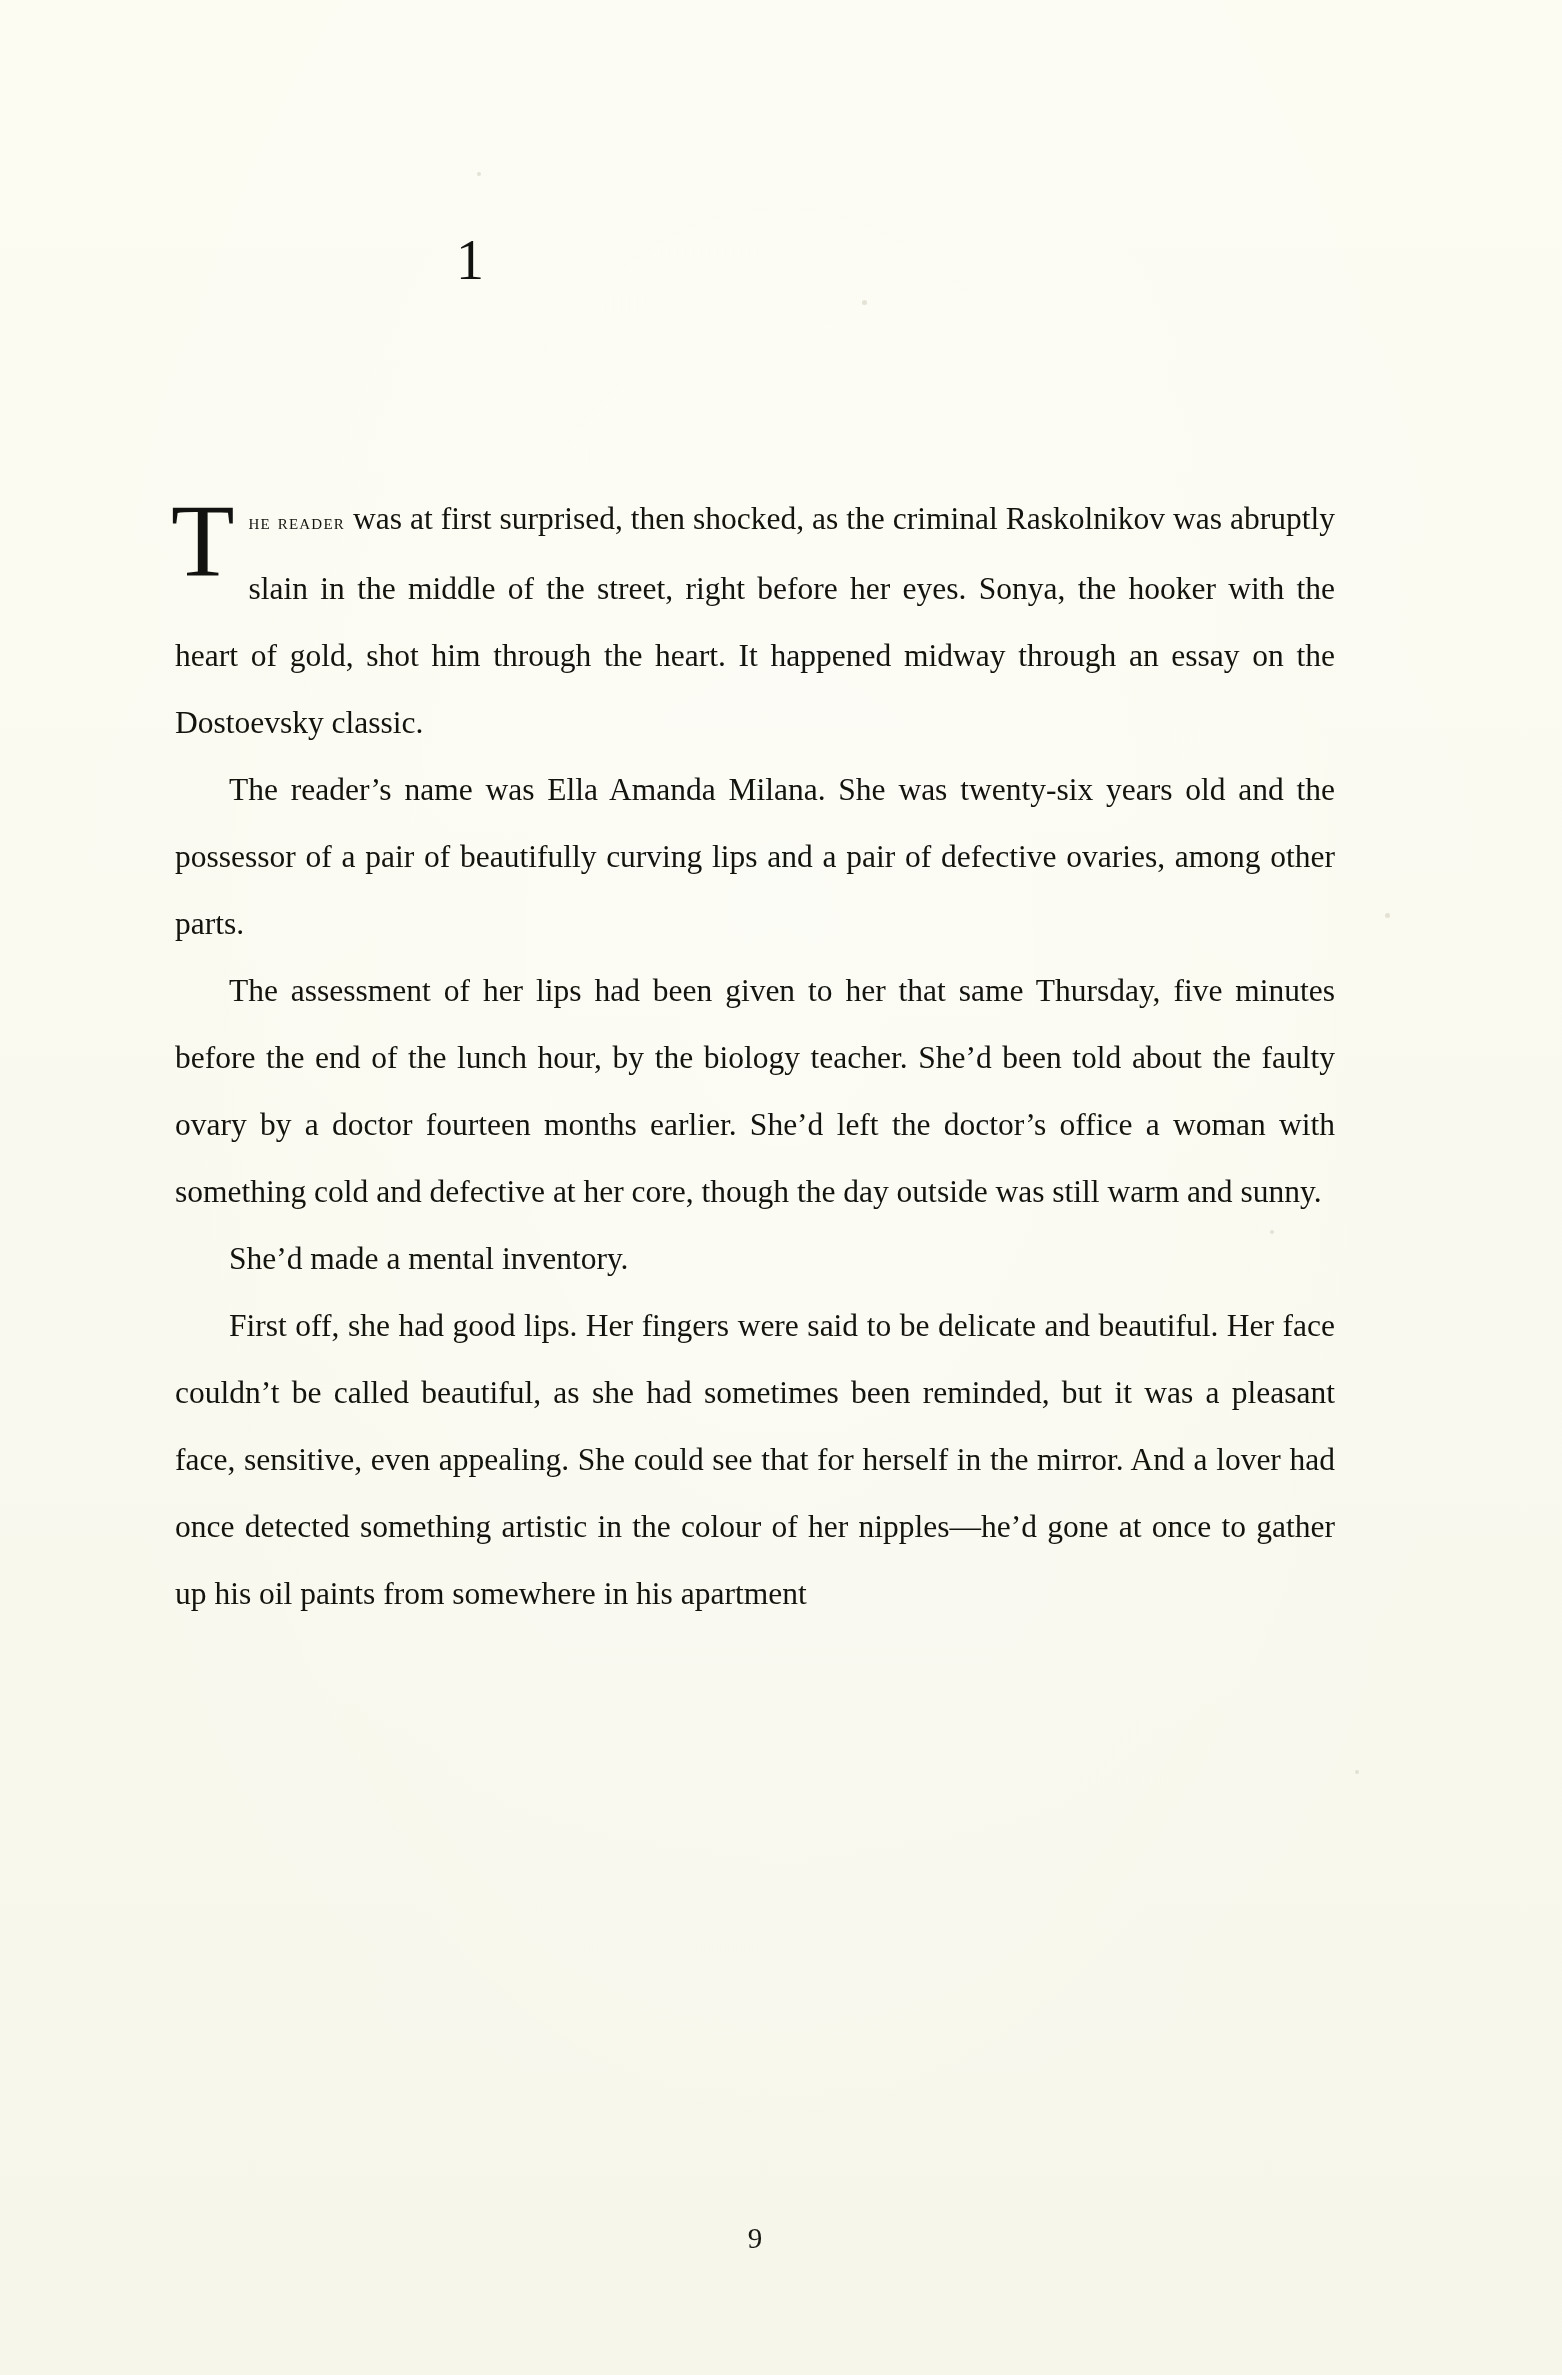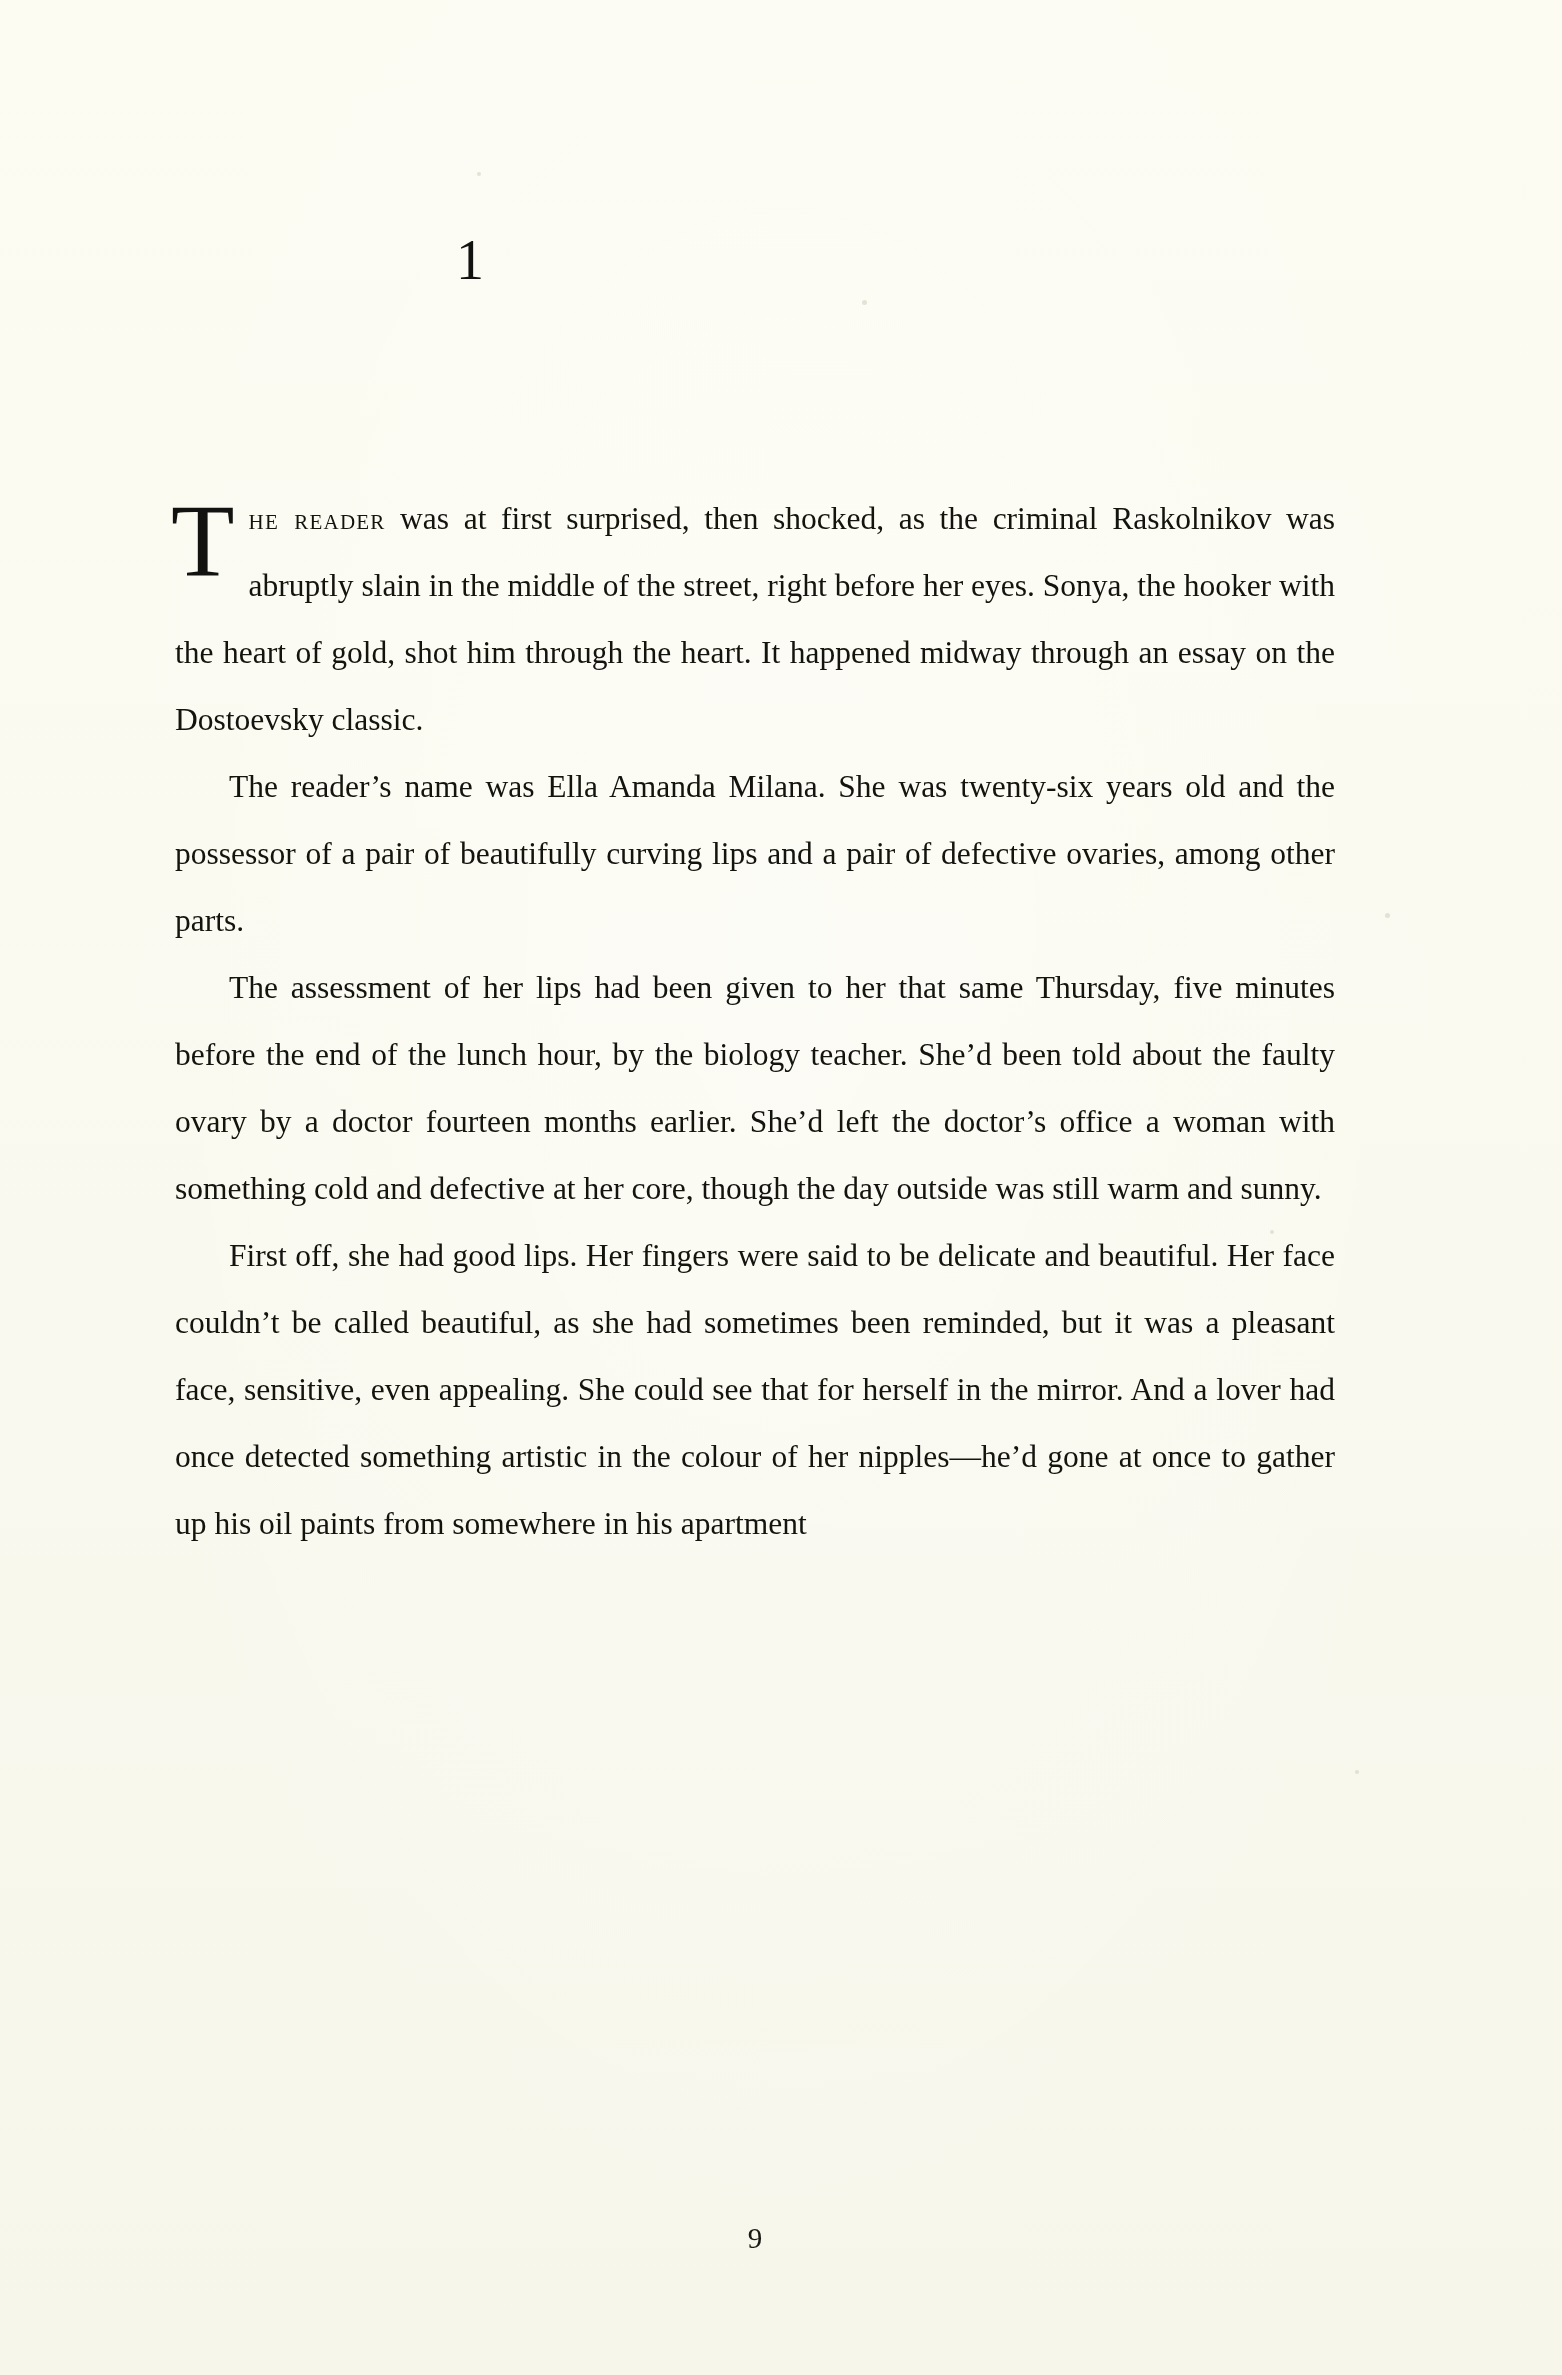--- a/index.html
+++ b/index.html
@@ -74,7 +74,7 @@
   }
   .smallcaps {
     font-variant: small-caps;
-    font-size: 30px;
+    font-size: 22px;
     letter-spacing: 1.2px;
   }
   .folio {

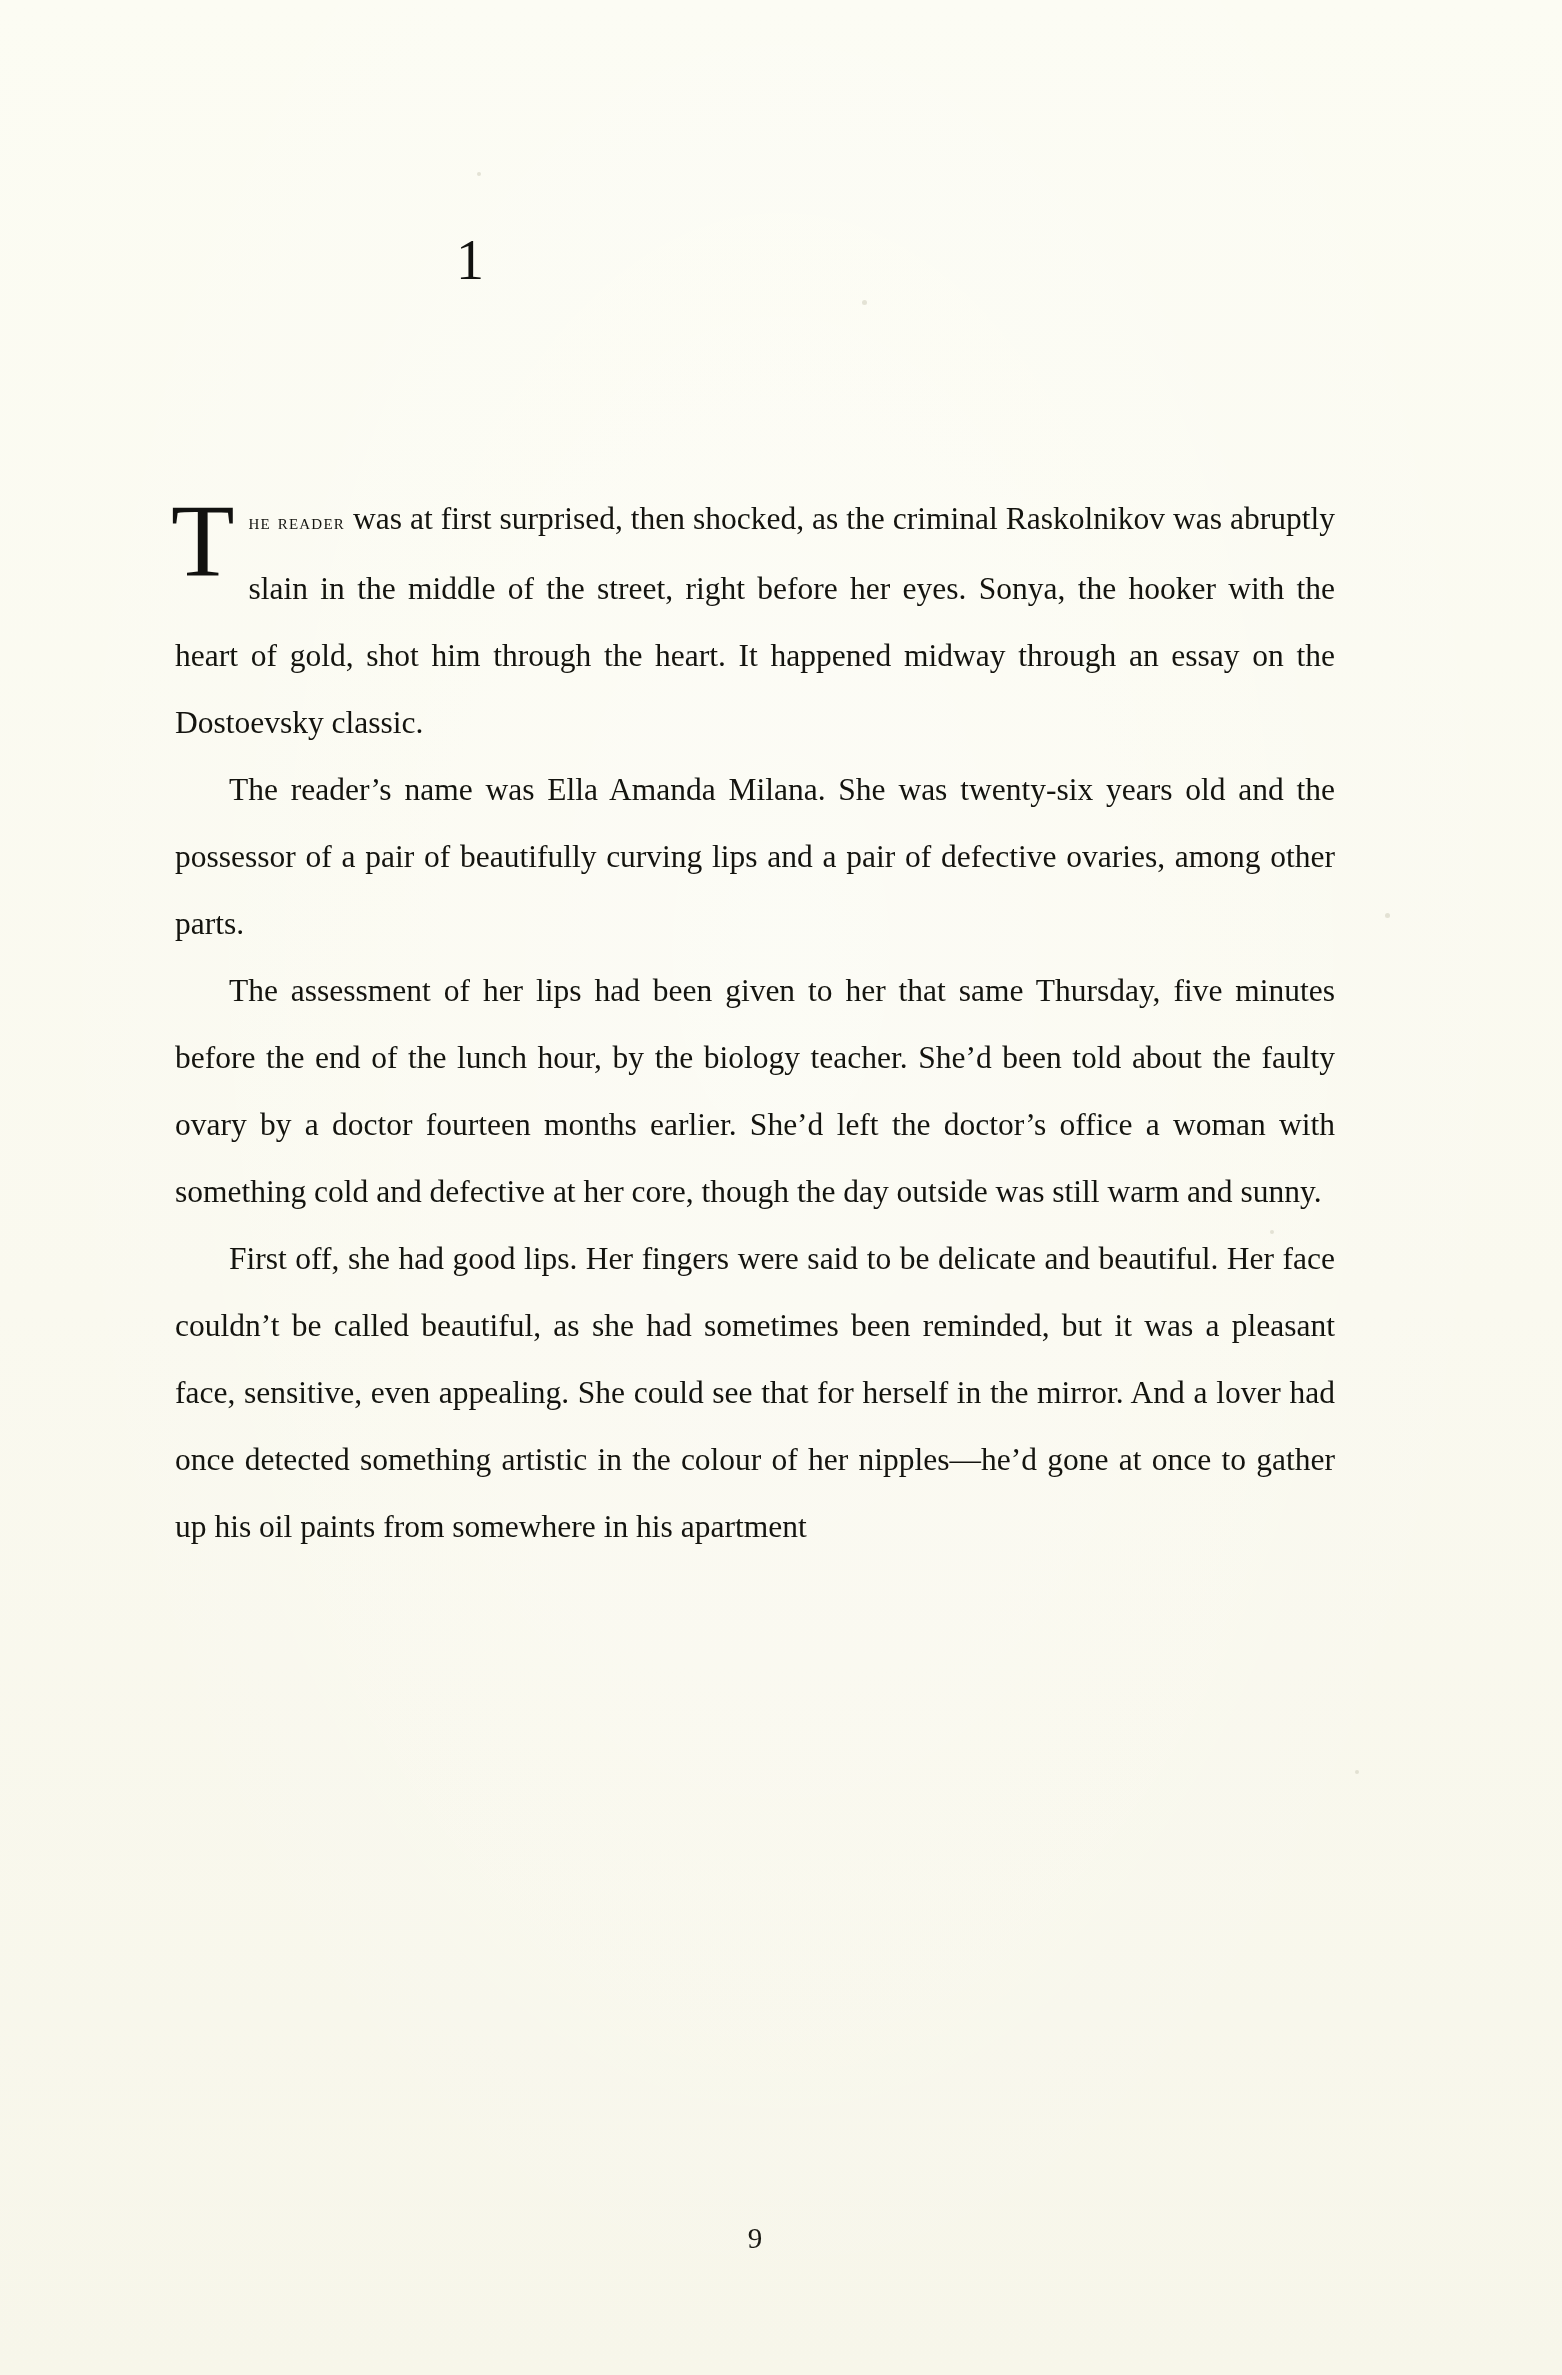--- a/index.html
+++ b/index.html
@@ -119,6 +119,7 @@
       <p><span>The assessment of her lips had been given to her that same Thursday, five minutes before the end of the lunch hour, by the biology teacher. She’d been told about the faulty ovary by a doctor fourteen months earlier. She’d left the doctor’s office a woman with something cold and defective at her core, though the day outside was still warm and sunny.</span></p>
 
 
+      <p><span>She’d made a mental inventory.</span></p>
 
       <p><span>First off, she had good lips. Her fingers were said to be delicate and beautiful. Her face couldn’t be called beautiful, as she had sometimes been reminded, but it was a pleasant face, sensitive, even appealing. She could see that for herself in the mirror. And a lover had once detected something artistic in the colour of her nipples—he’d gone at once to gather up his oil paints from somewhere in his apartment</span></p>
 

